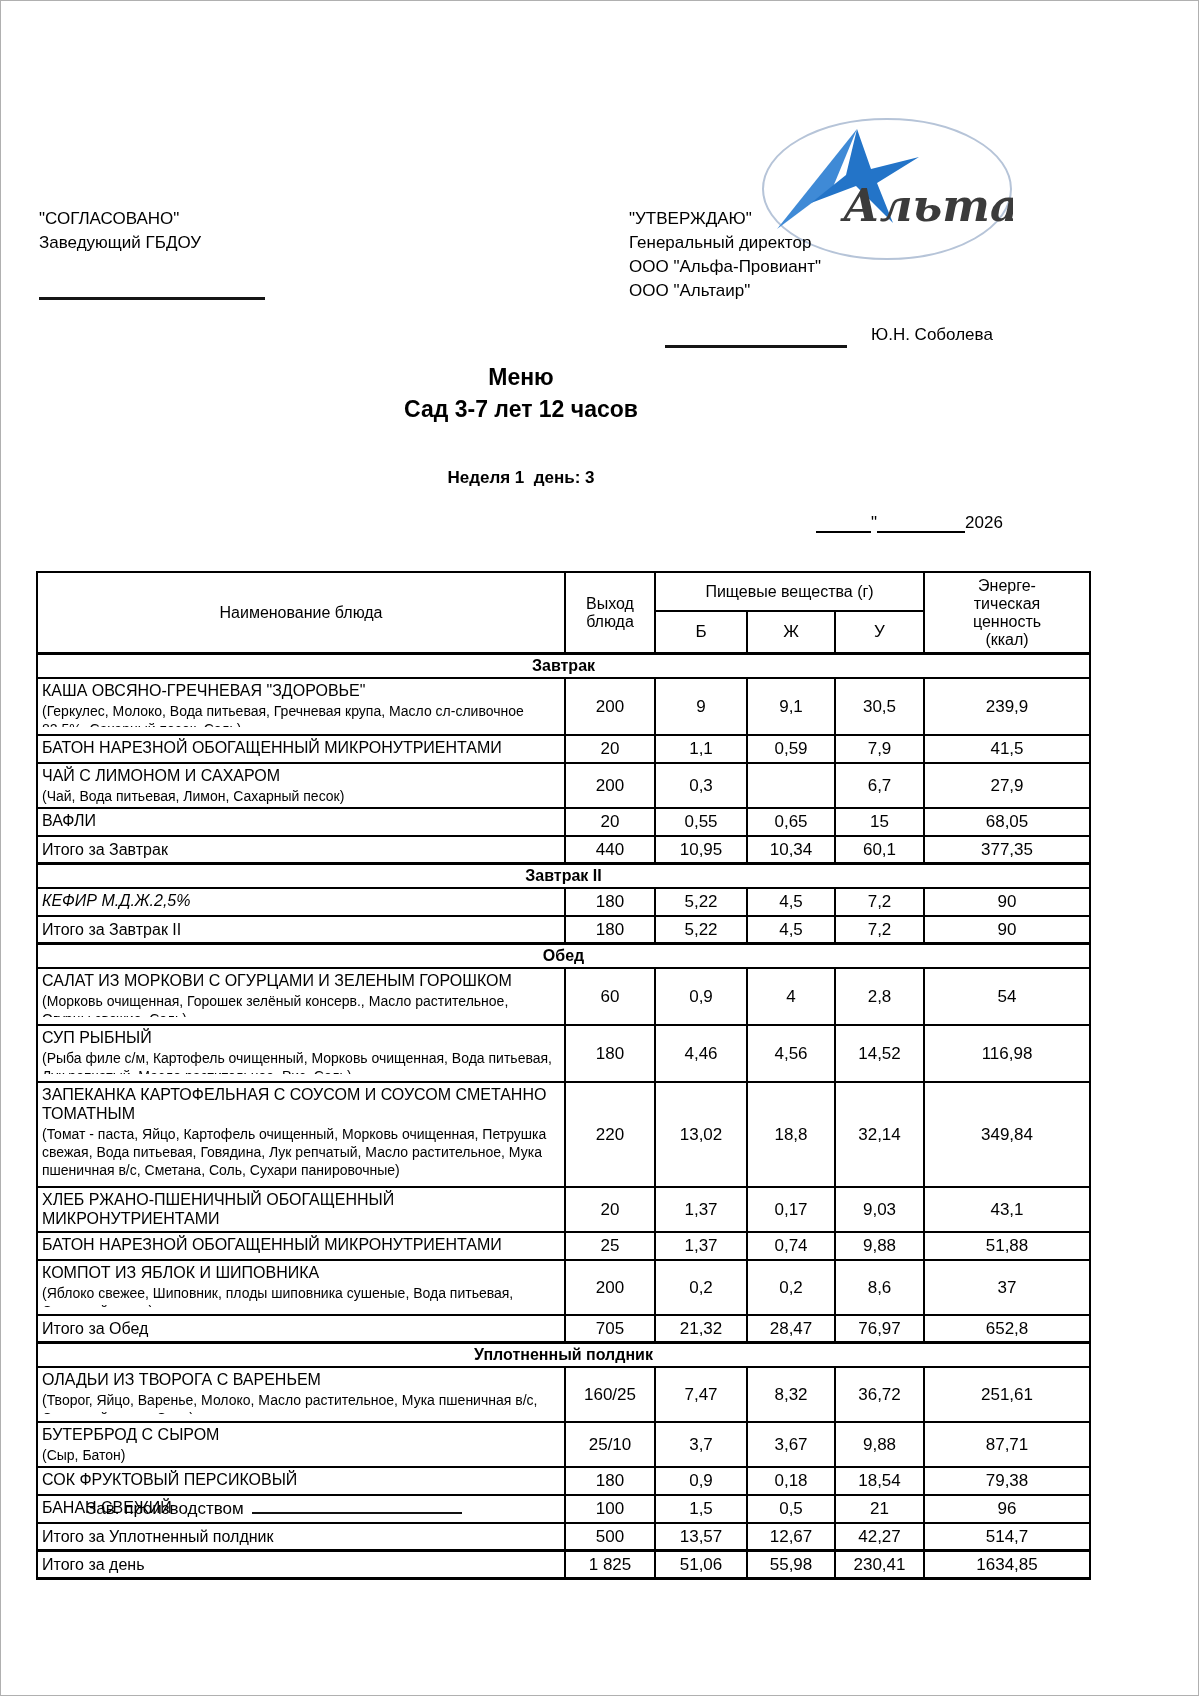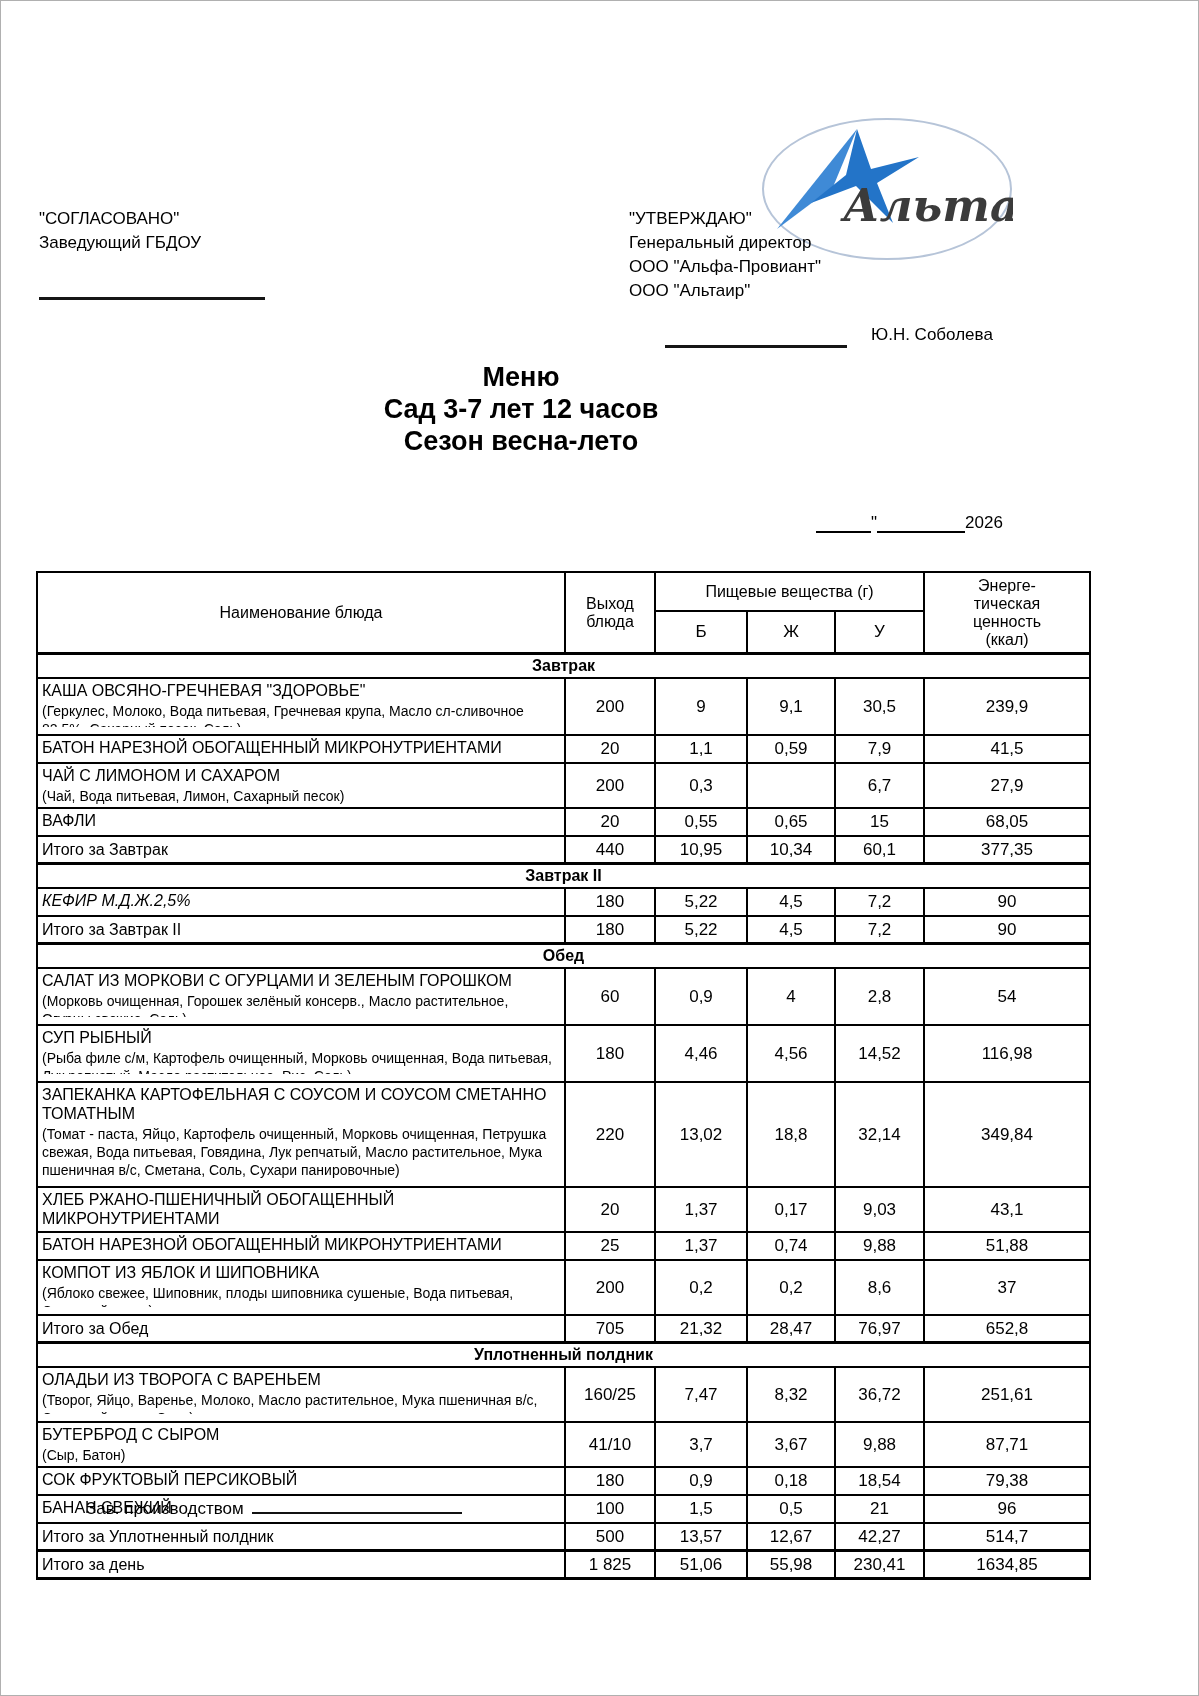--- a/index.html
+++ b/index.html
@@ -14,7 +14,7 @@
   .agreed-block{left:38px;top:206px;}
   .signer{left:870px;top:324px;font-size:17px;z-index:2;}
   .title-block{left:0;top:360px;width:1040px;text-align:center;
-               font-weight:bold;font-size:27px;line-height:32px;}
+               font-weight:bold;font-size:23px;line-height:32px;}
   .weekday{left:0;top:467px;width:1040px;text-align:center;
            font-weight:bold;font-size:17px;white-space:pre;}
   .dateline{left:815px;top:512px;font-size:17px;}

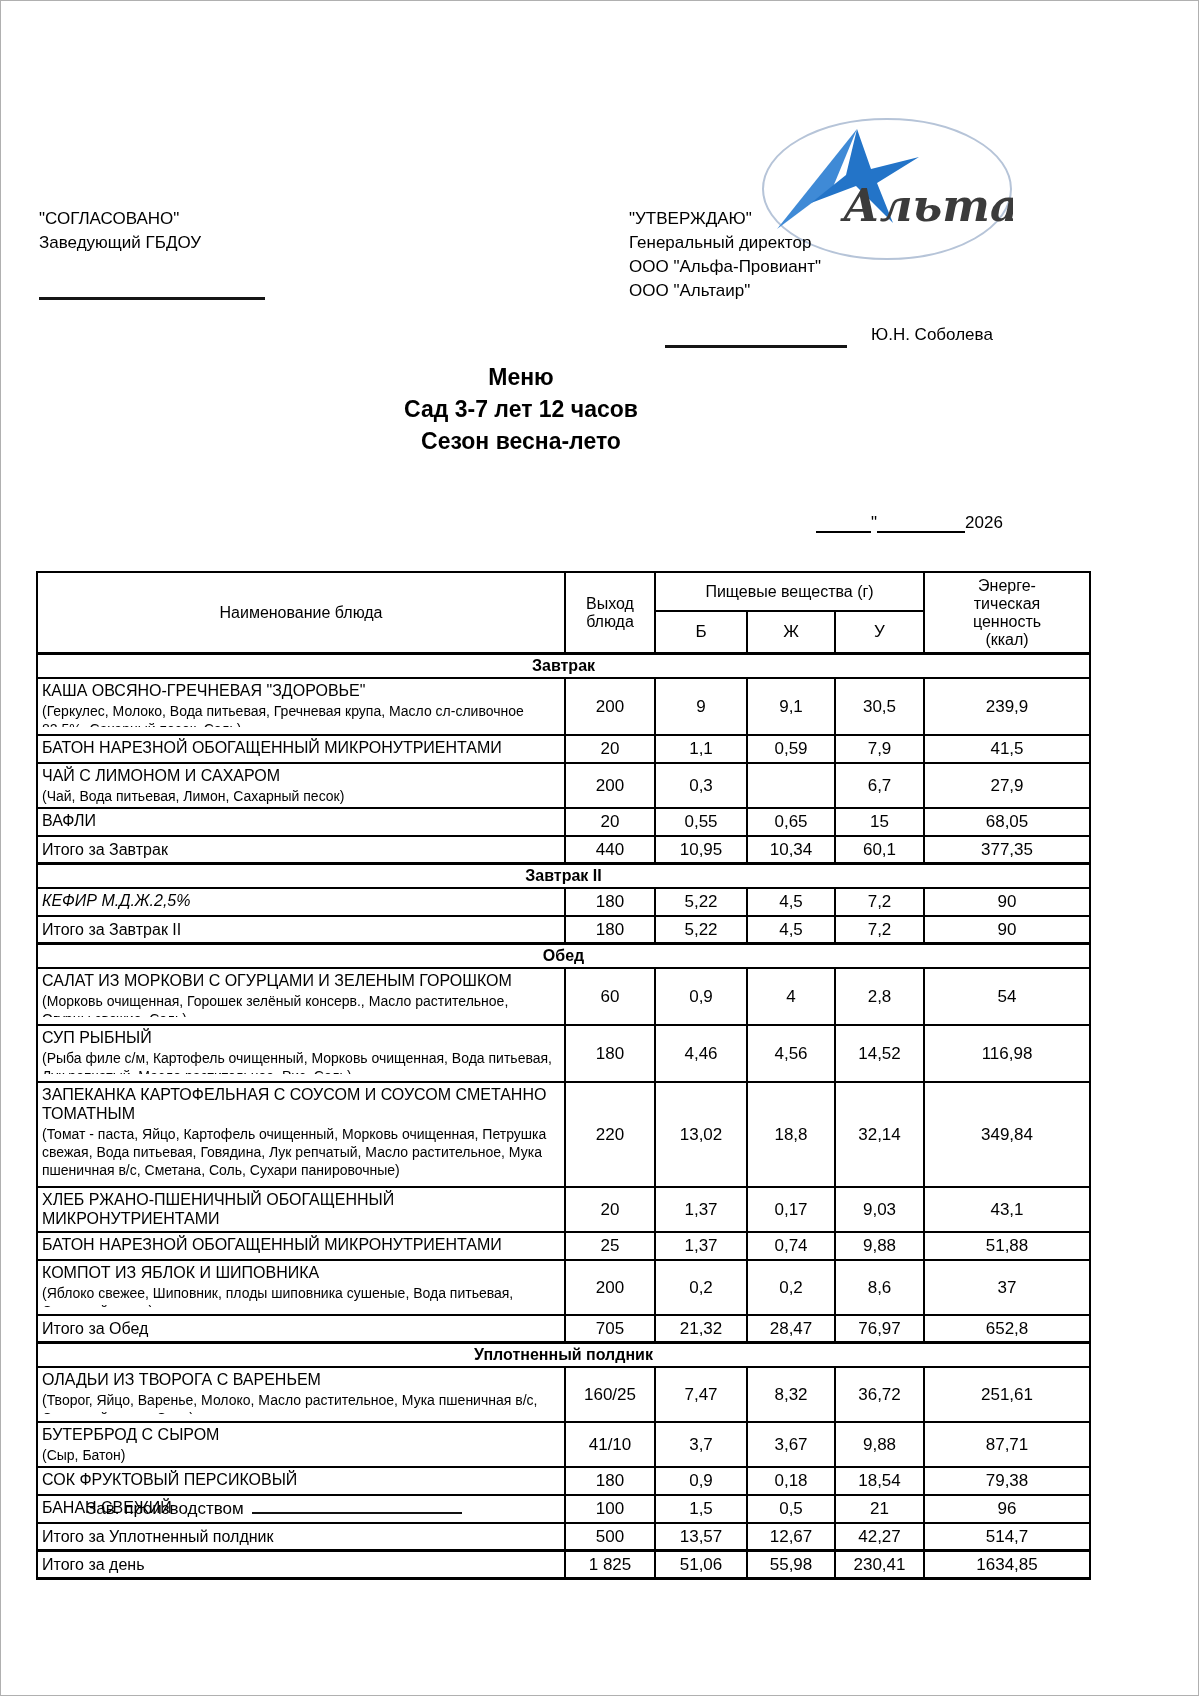--- a/index.html
+++ b/index.html
@@ -76,7 +76,6 @@
   <div class="abs title-block">
     <div>Меню</div>
     <div>Сад 3-7 лет 12 часов</div>
-    <div>Сезон весна-лето</div>
   </div>
 
   <div class="abs dateline">

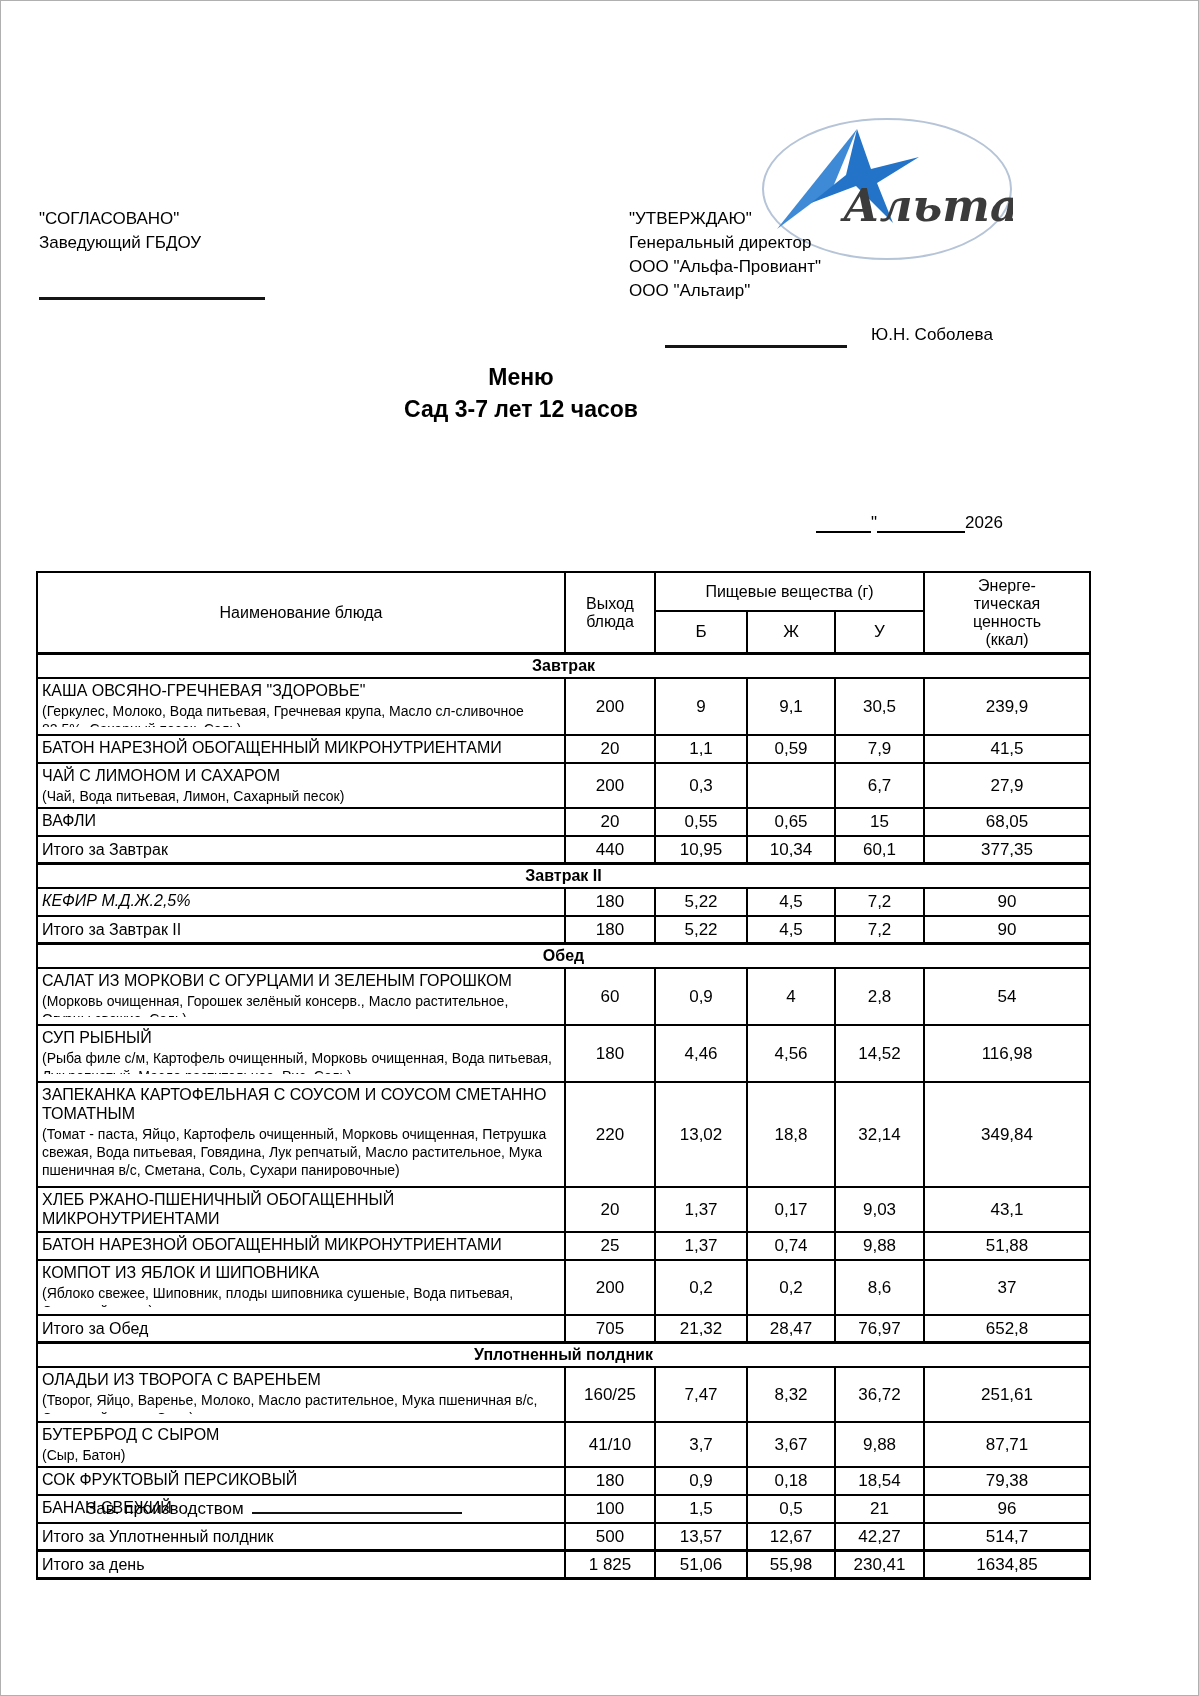--- a/index.html
+++ b/index.html
@@ -77,6 +77,7 @@
     <div>Меню</div>
     <div>Сад 3-7 лет 12 часов</div>
   </div>
+  <div class="abs weekday">Неделя 1  день: 3</div>
 
   <div class="abs dateline">
     <span class="dl-seg s1"></span><span>"</span><span class="dl-seg s2"></span><span>2026</span>

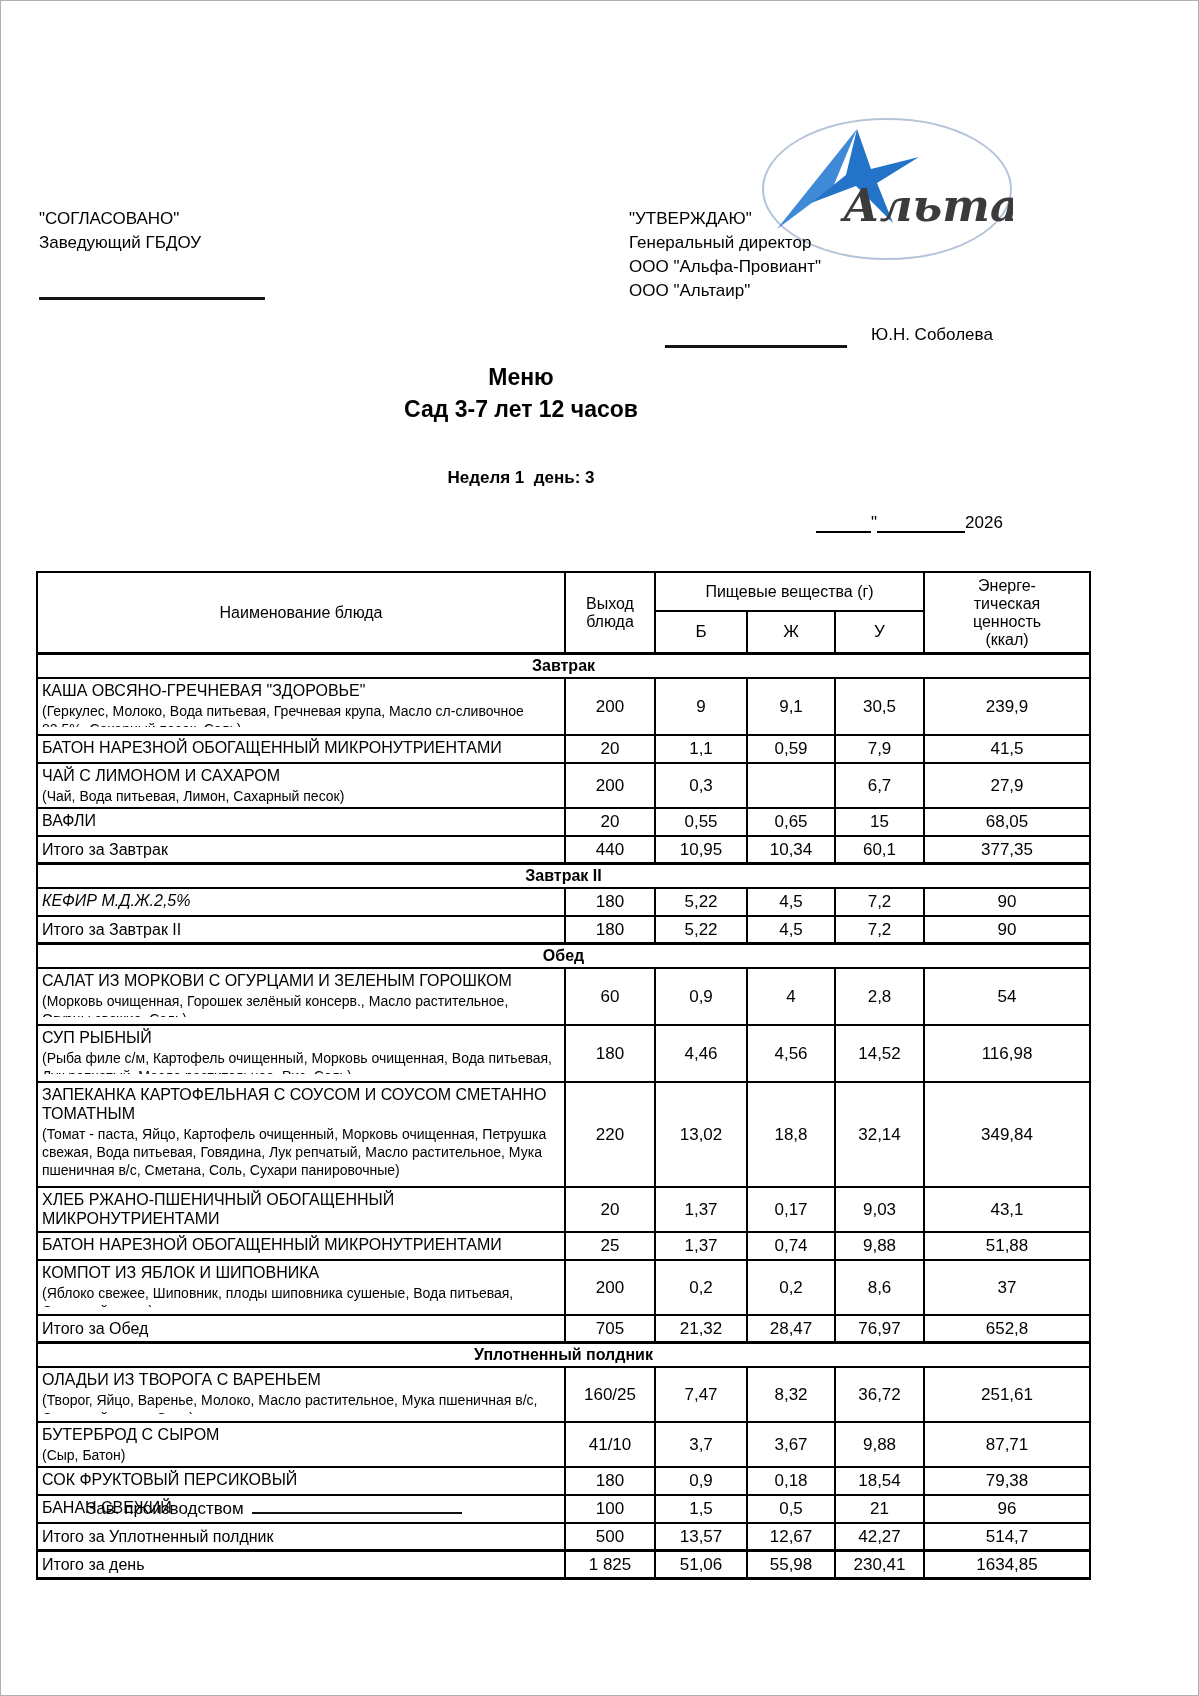--- a/index.html
+++ b/index.html
@@ -304,7 +304,7 @@
               <div class="ingr">(Сыр, Батон)</div>
             </div>
           </td>
-          <td class="num">41/10</td>
+          <td class="num">25/10</td>
           <td class="num">3,7</td>
           <td class="num">3,67</td>
           <td class="num">9,88</td>

